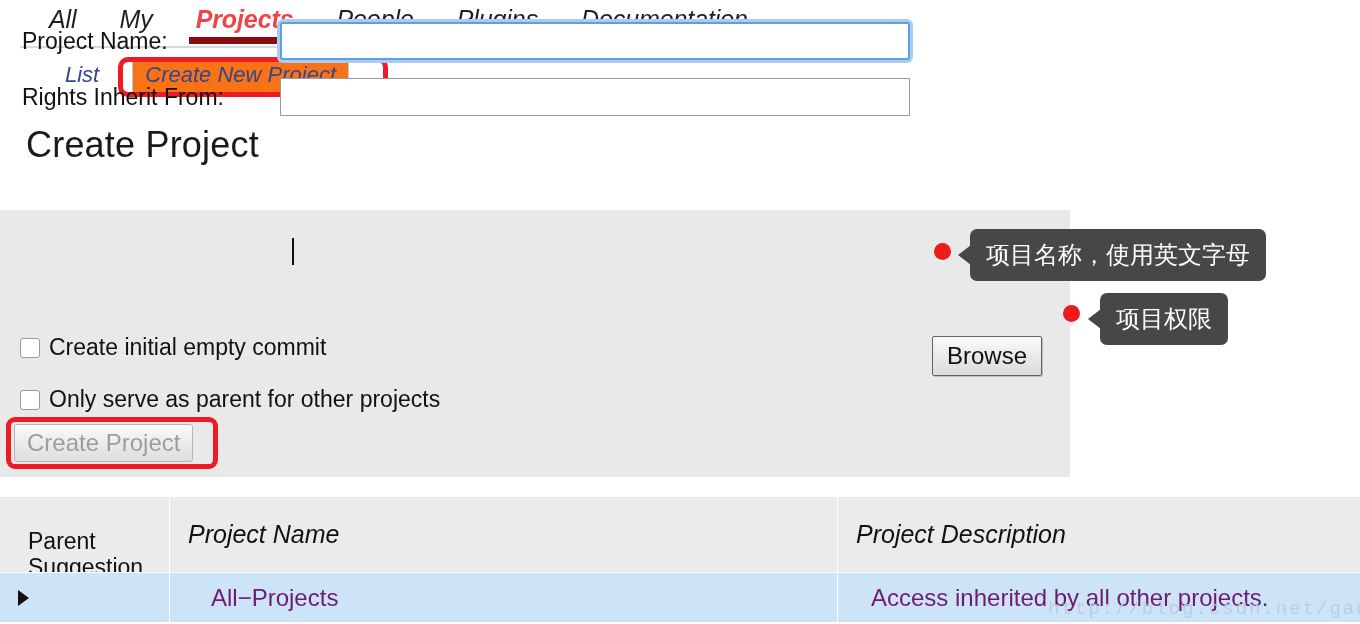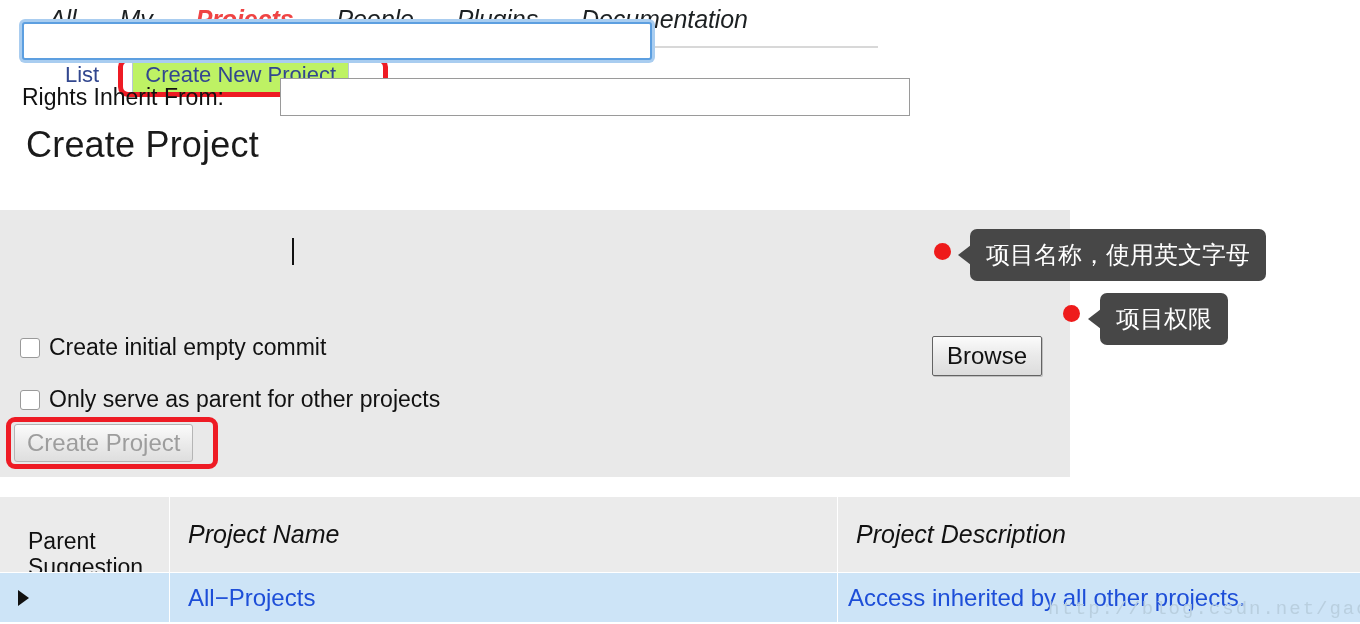--- a/index.html
+++ b/index.html
@@ -257,6 +257,7 @@
   <div class="form-panel"></div>
 
   <div class="form-row row-name">
+    <div class="field-label lbl-name">Project Name:</div>
     <input class="text-input focused" type="text" value="" style="">
   </div>
   <div class="caret"></div>

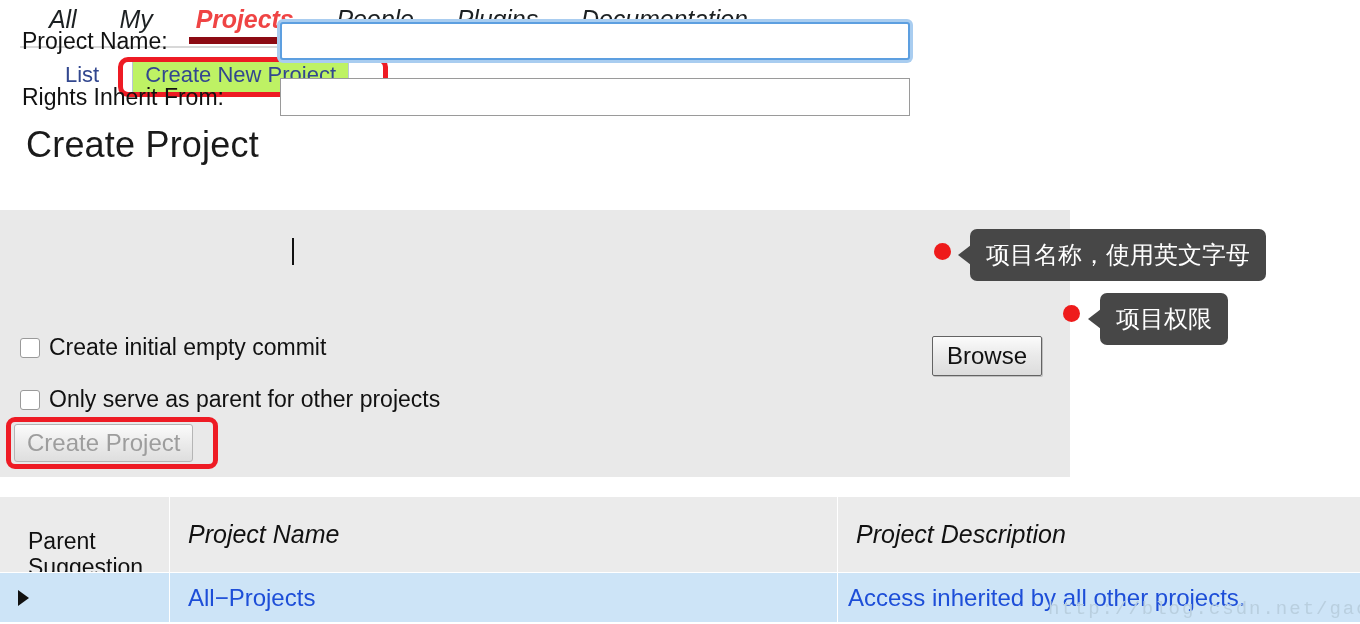--- a/index.html
+++ b/index.html
@@ -44,7 +44,7 @@
   
   .subnav {
     position: absolute; left: 0; top: 52px; height: 46px;
-    display: flex; align-items: center; padding-left: 55px;
+    display: flex; align-items: center; padding-left: 55px; font-style: italic;
   }
   .subnav-item {
     font-size: 22px; color: #32478f;

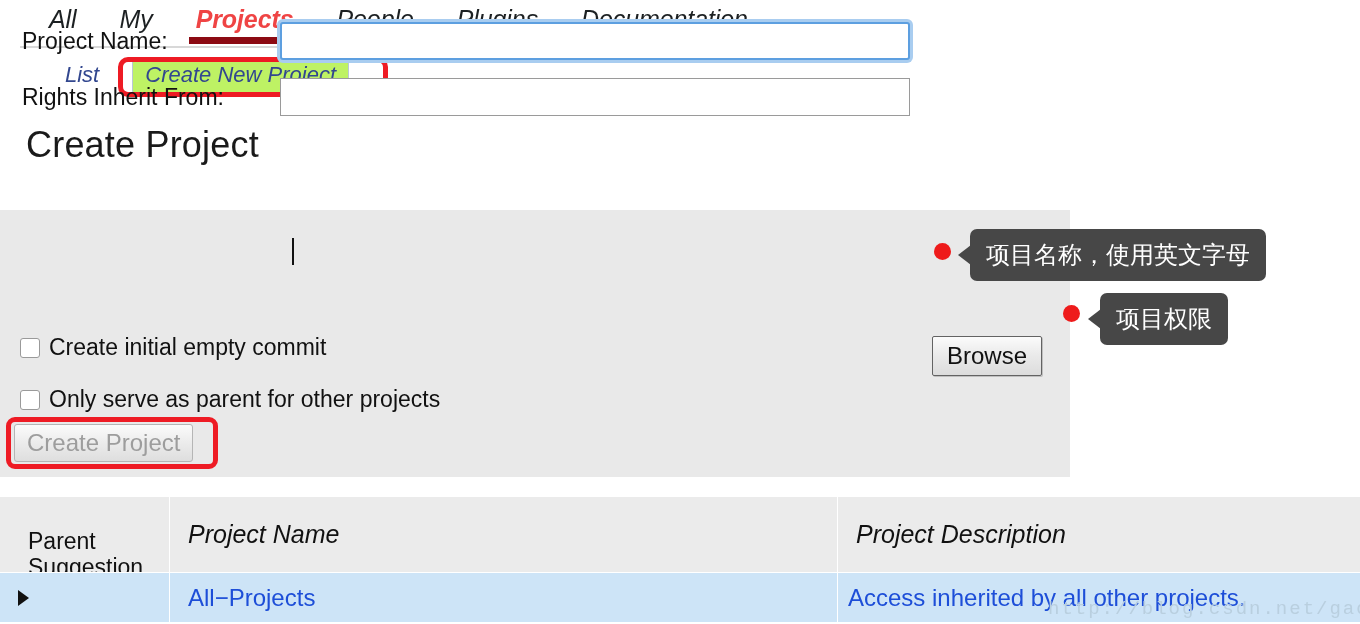--- a/index.html
+++ b/index.html
@@ -51,7 +51,7 @@
     padding: 3px 10px; white-space: nowrap; cursor: pointer;
   }
   .subnav-item.selected {
-    background: #bef264;
+    background: #f97316;
     border: 1px solid #b9c7d6;
     border-radius: 2px;
     padding: 4px 12px;

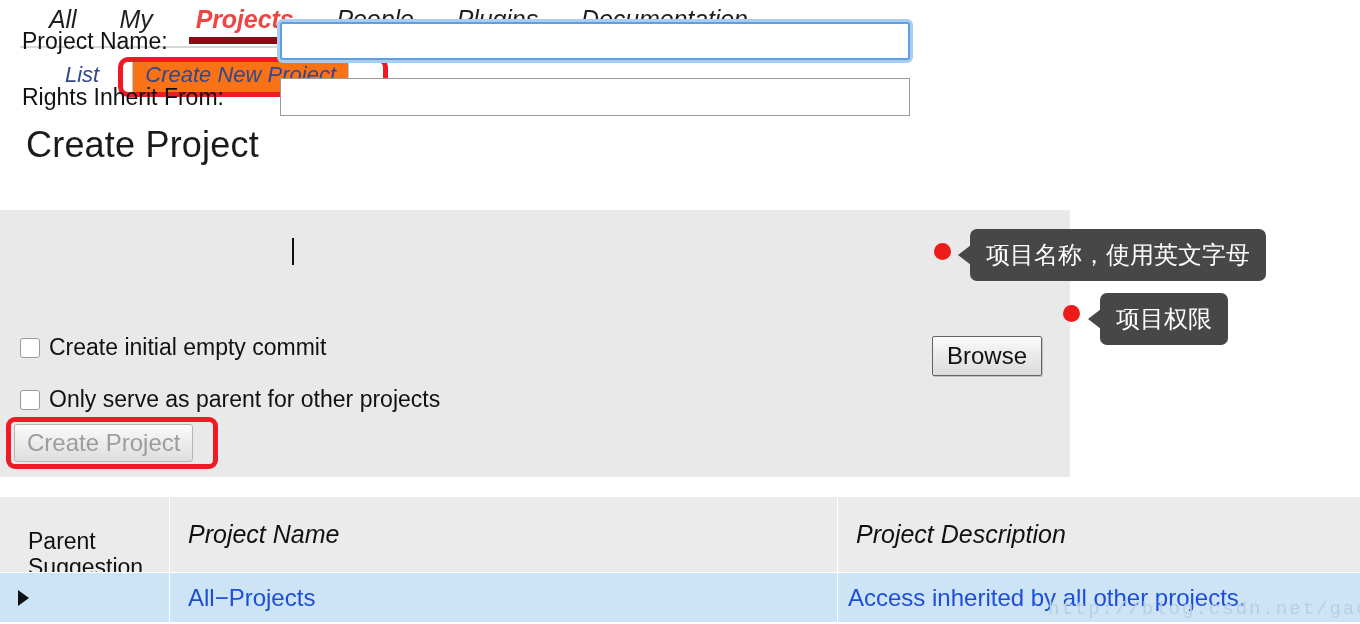--- a/index.html
+++ b/index.html
@@ -208,7 +208,7 @@
     padding-left: 8px;
     text-align: center;
   }
-  .td-text { font-size: 24px; color: #1d4ed8; }
+  .td-text { font-size: 24px; color: #701a75; margin-left: 23px; }
   .c-name .td-text { padding-left: 8px; }
   .c-desc .td-text { padding-left: 0px; }
   .tri {

